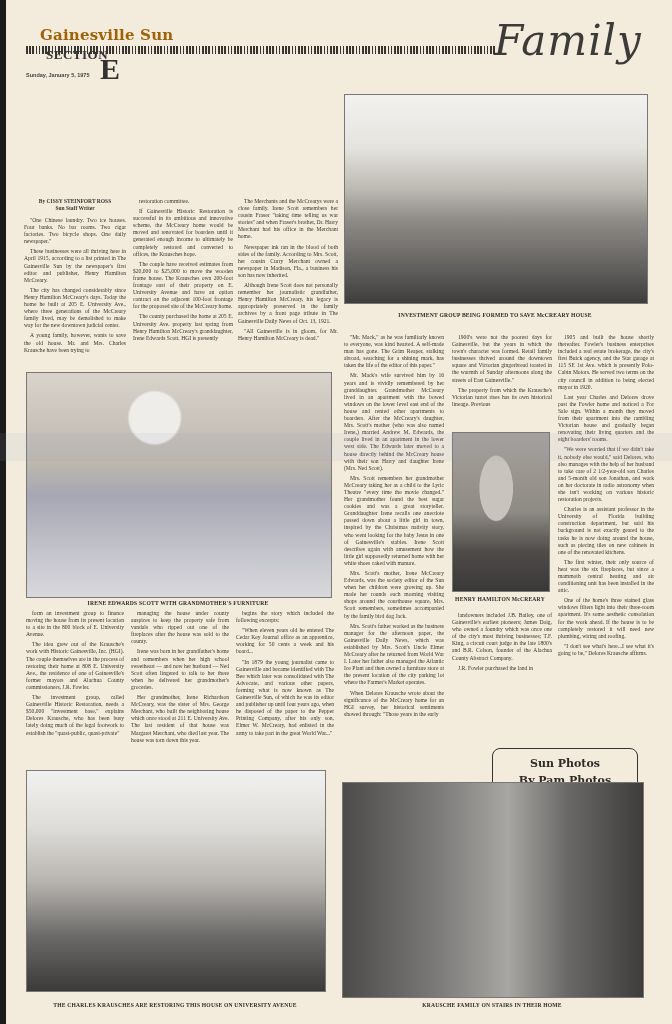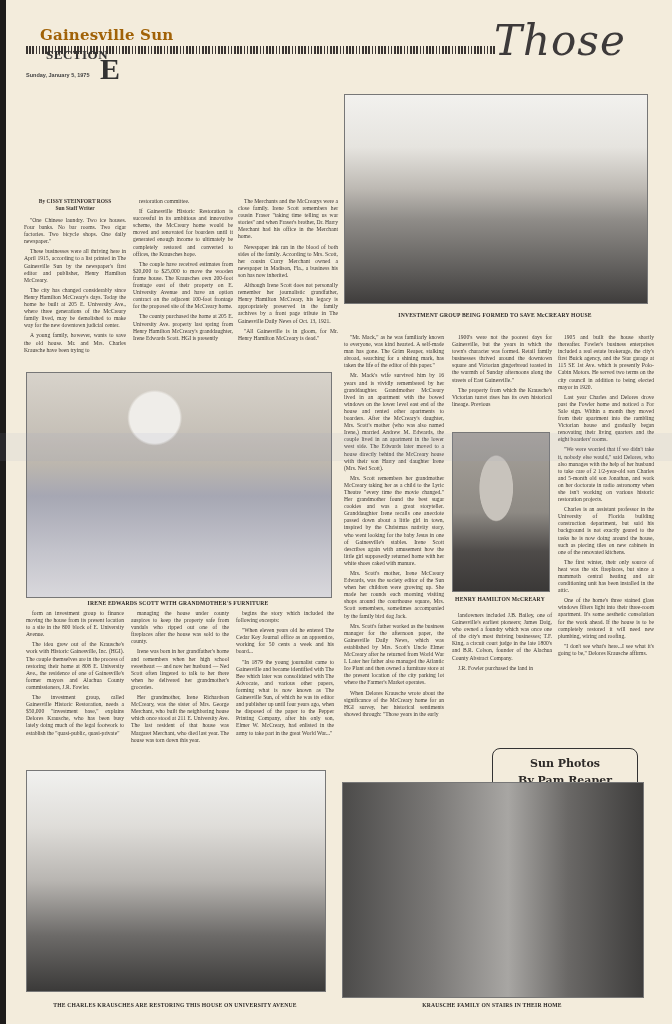--- a/index.html
+++ b/index.html
@@ -74,7 +74,7 @@
 <div class="abs section-label">SECTION</div>
 <div class="abs section-letter">E</div>
 <div class="abs section-date">Sunday, January 5, 1975</div>
-<div class="abs family-title">Those</div>
+<div class="abs family-title">Family</div>
 
 <div class="abs headline">
 </div>

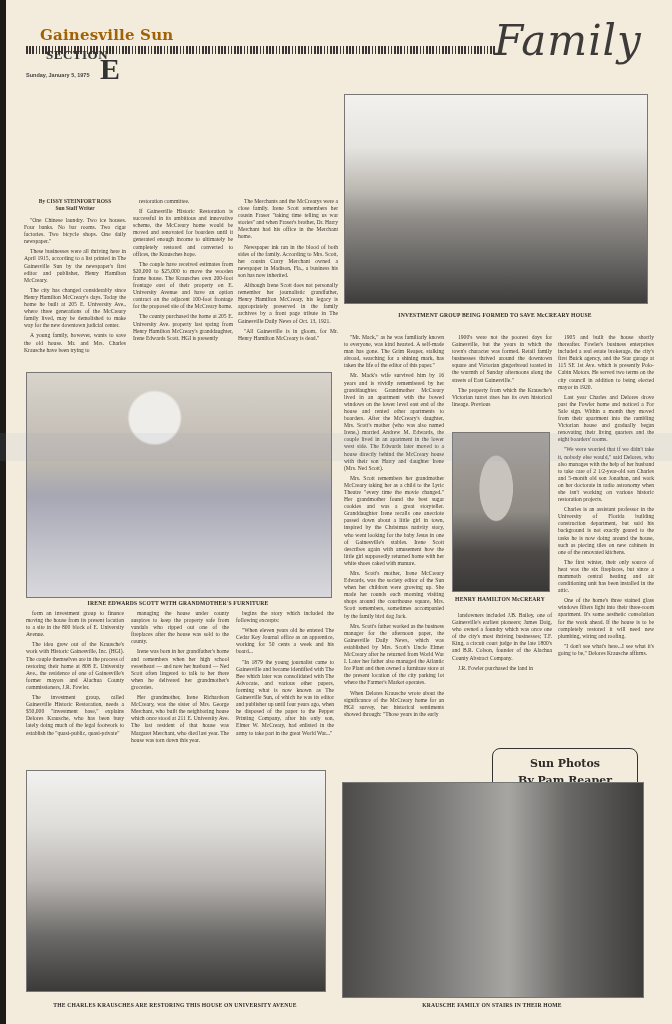--- a/index.html
+++ b/index.html
@@ -155,7 +155,7 @@
 
 <div class="abs credit-box">
   <div>Sun Photos</div>
-  <div>By Pam Reaper</div>
+  <div>By Pam Photos</div>
 </div>
 
 <div class="abs photo house2" style="left:26px;top:770px;width:298px;height:220px;"></div>

